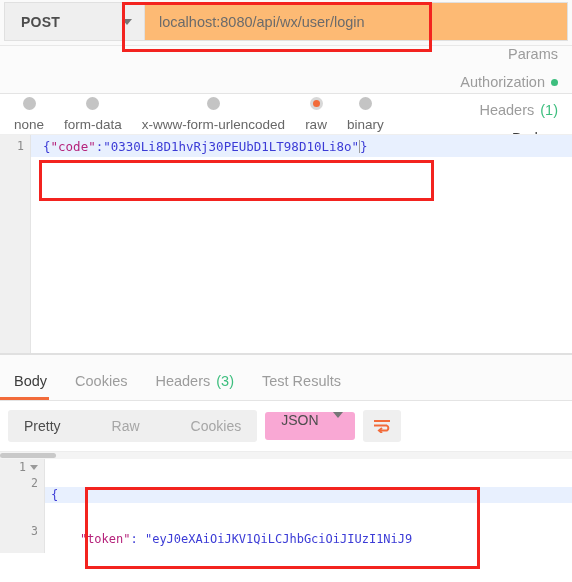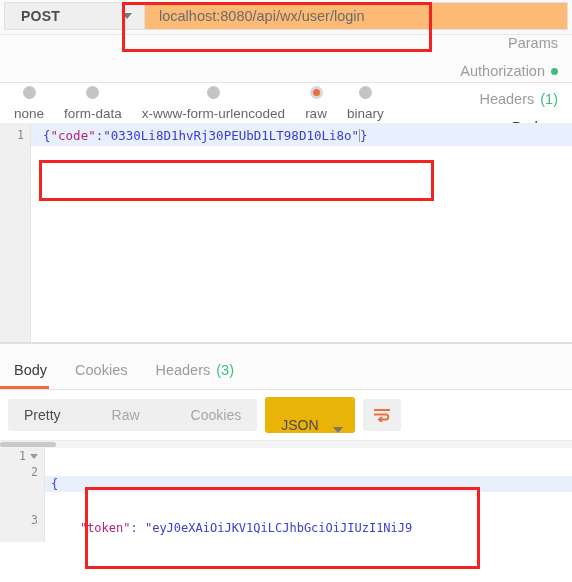--- a/index.html
+++ b/index.html
@@ -25,7 +25,7 @@
 
   
   .url-bar {
-    height: 35px;
+    height: 46px;
     background: #fafafa;
     display: flex;
     align-items: stretch;

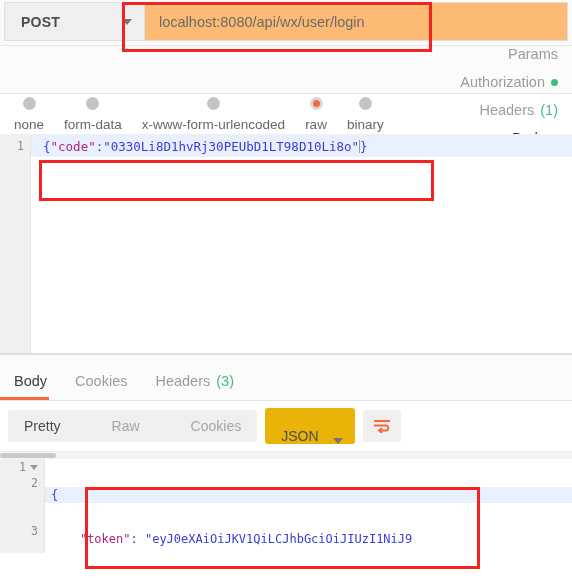--- a/index.html
+++ b/index.html
@@ -407,6 +407,9 @@
       <span>Headers</span>
       <span class="count">(3)</span>
     </div>
+    <div class="tab">
+      <span>Test Results</span>
+    </div>
   </div>
 
   <div class="res-toolbar">

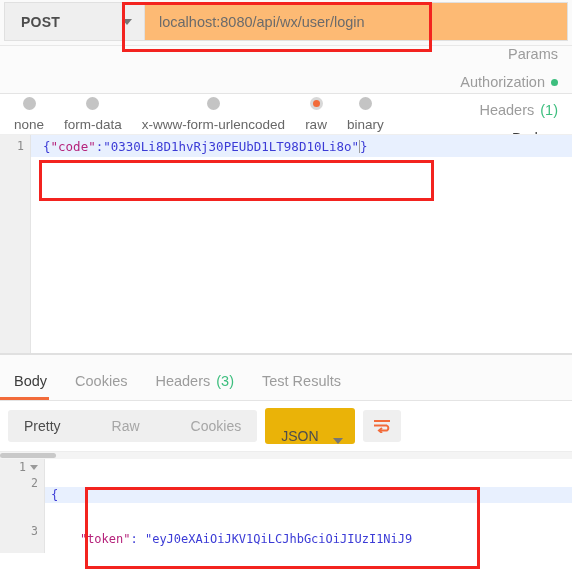--- a/index.html
+++ b/index.html
@@ -240,11 +240,11 @@
   }
   .seg.active { color: #4d4d4d; }
   .fmt-box {
-    background: #eab308;
+    background: #f9a8d4;
     border-radius: 3px;
-    height: 36px;
-    display: flex;
-    align-items: flex-end;
+    height: 28px;
+    display: flex;
+    align-items: flex-start;
     gap: 14px;
     padding: 0 12px 0 16px;
   }

